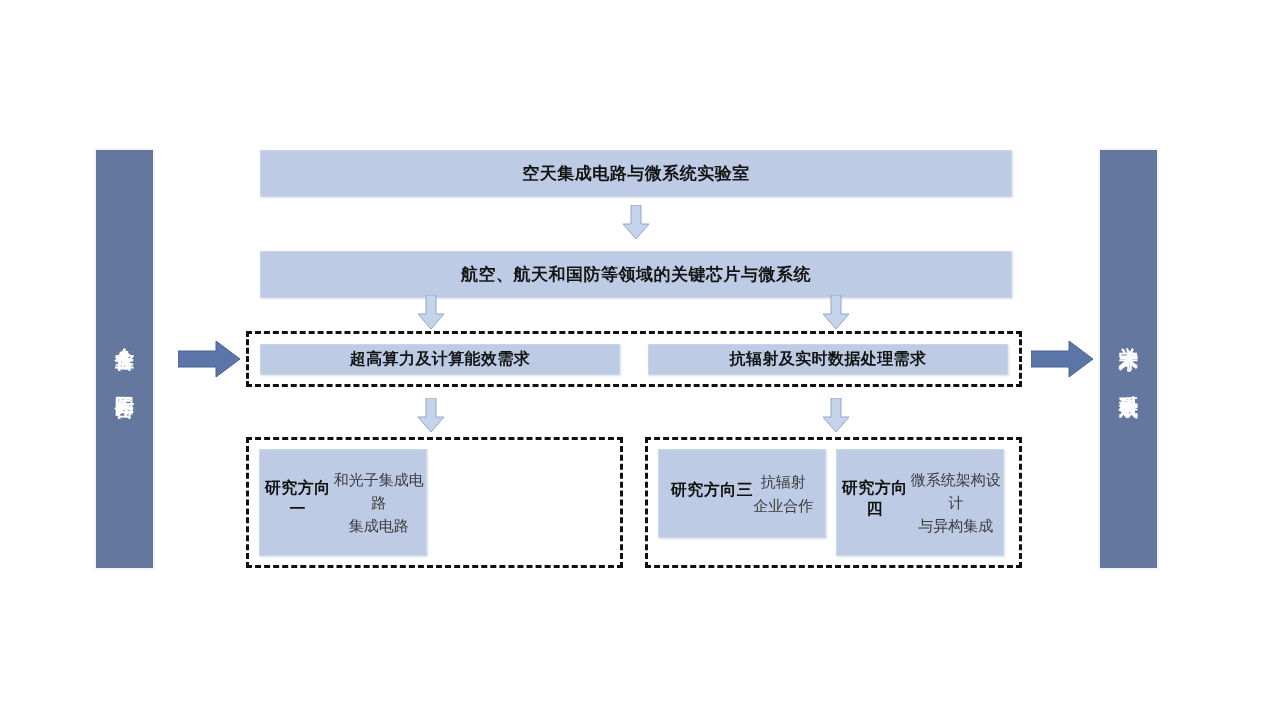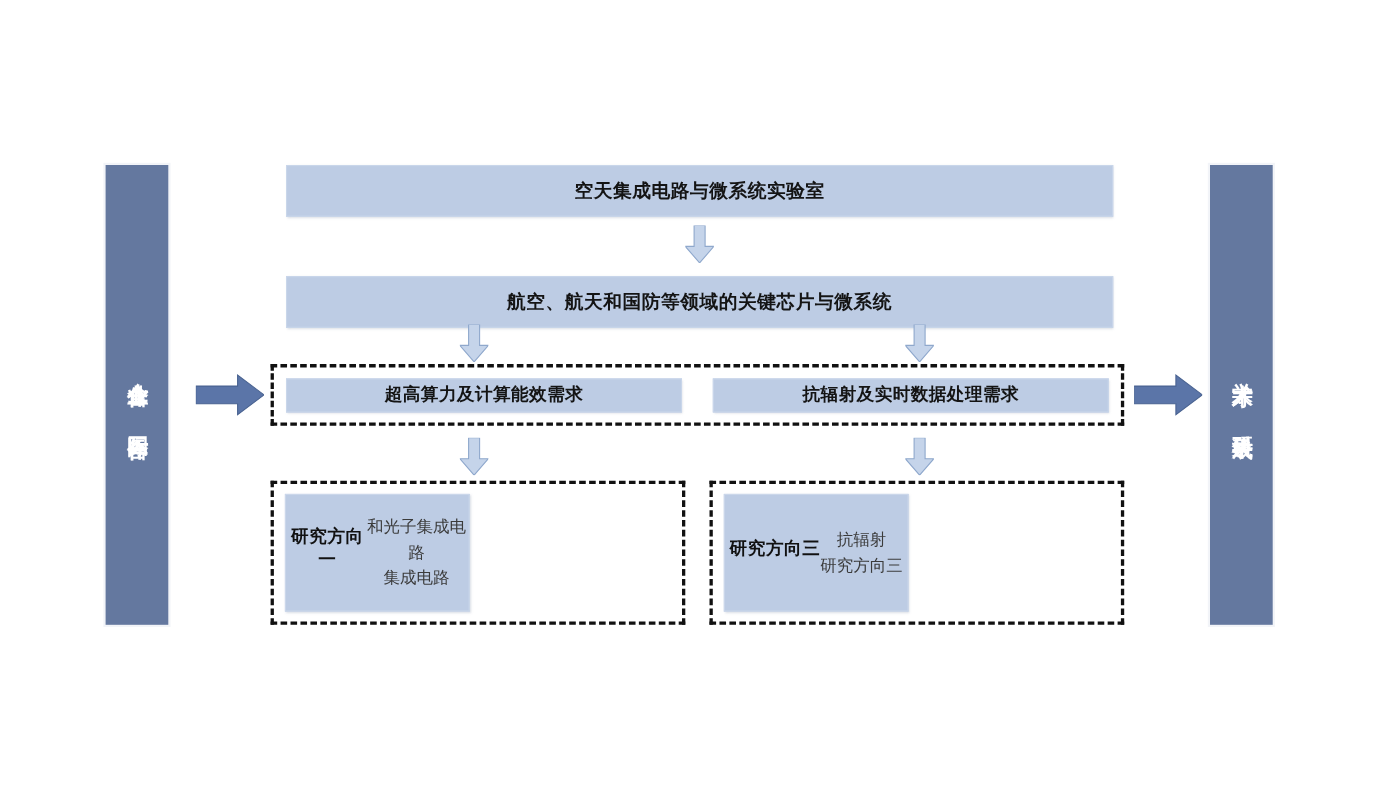--- a/index.html
+++ b/index.html
@@ -205,7 +205,7 @@
 
   <div class="dashed-box" style="left:645px; top:437px; width:377px; height:131px;"></div>
 
-  <div class="rd-card" style="left:658px; top:449px; width:168px; height:107px;">
+  <div class="rd-card" style="left:658px; top:449px; width:168px; height:89px;">
     <div class="rd-title">研究方向三</div>
     <div class="rd-desc">抗辐射
 研究方向三</div>

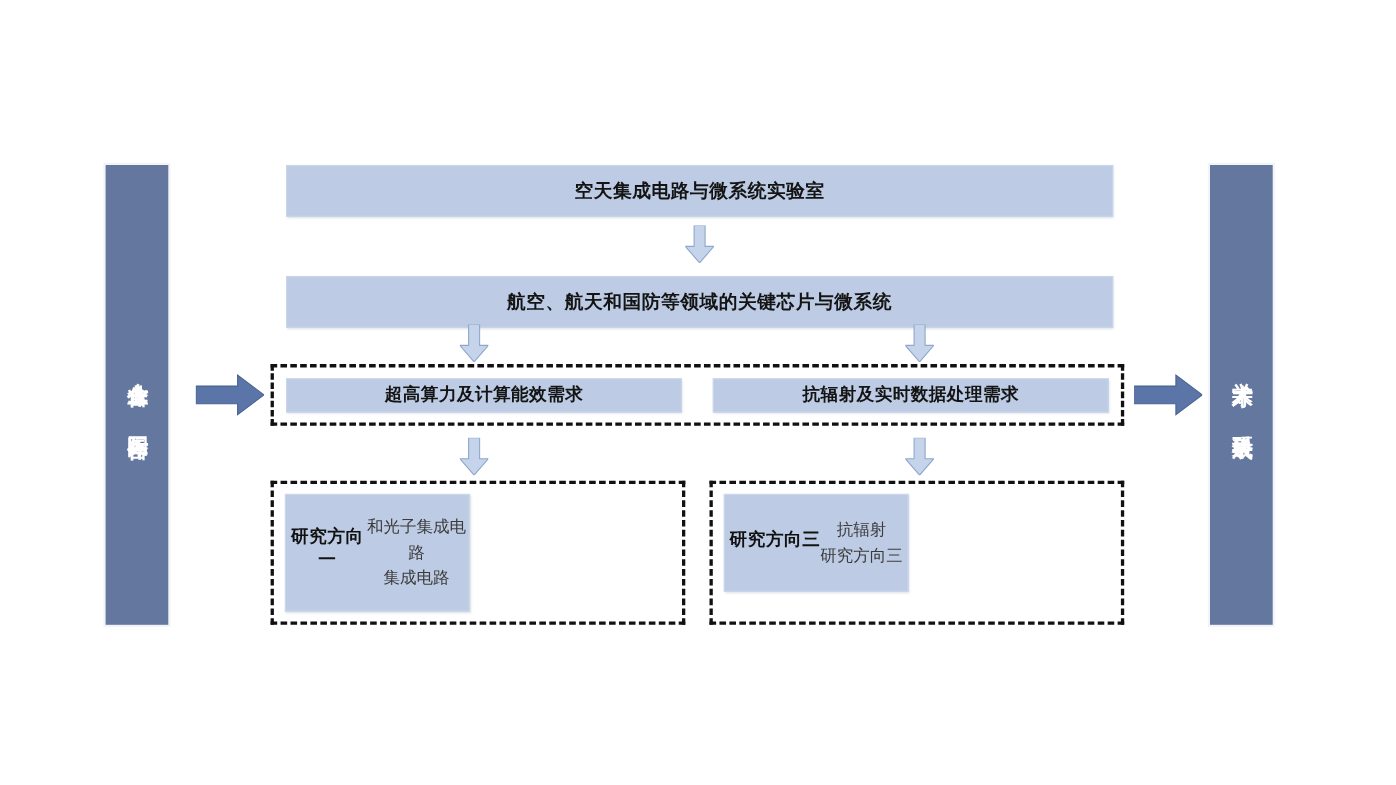--- a/index.html
+++ b/index.html
@@ -208,7 +208,7 @@
   <div class="rd-card" style="left:658px; top:449px; width:168px; height:89px;">
     <div class="rd-title">研究方向三</div>
     <div class="rd-desc">抗辐射
-研究方向三</div>
+企业合作</div>
   </div>
 
 

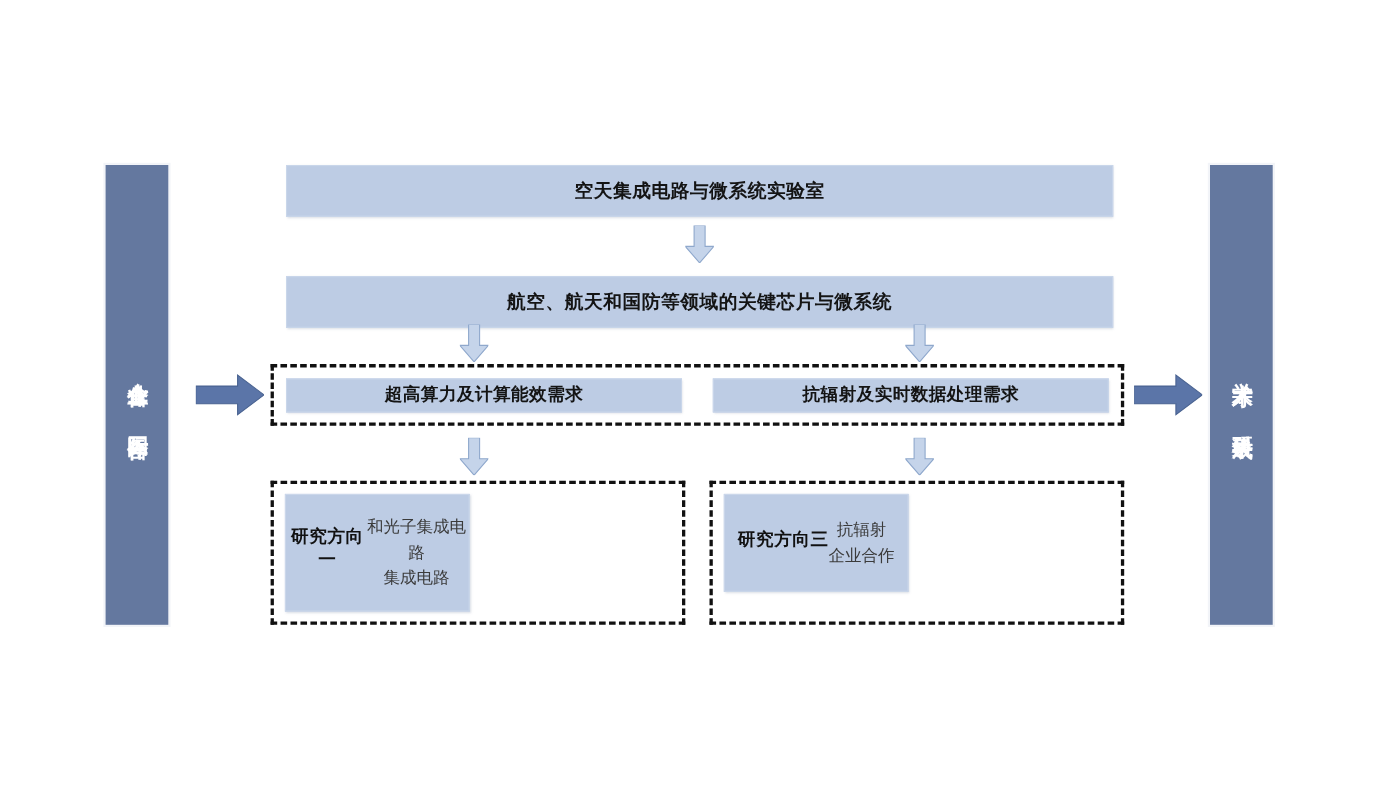--- a/index.html
+++ b/index.html
@@ -211,6 +211,11 @@
 企业合作</div>
   </div>
 
+  <div class="rd-card" style="left:836px; top:449px; width:168px; height:107px;">
+    <div class="rd-title">研究方向四</div>
+    <div class="rd-desc">微系统架构设计
+与异构集成</div>
+  </div>
 
 </div>
 

